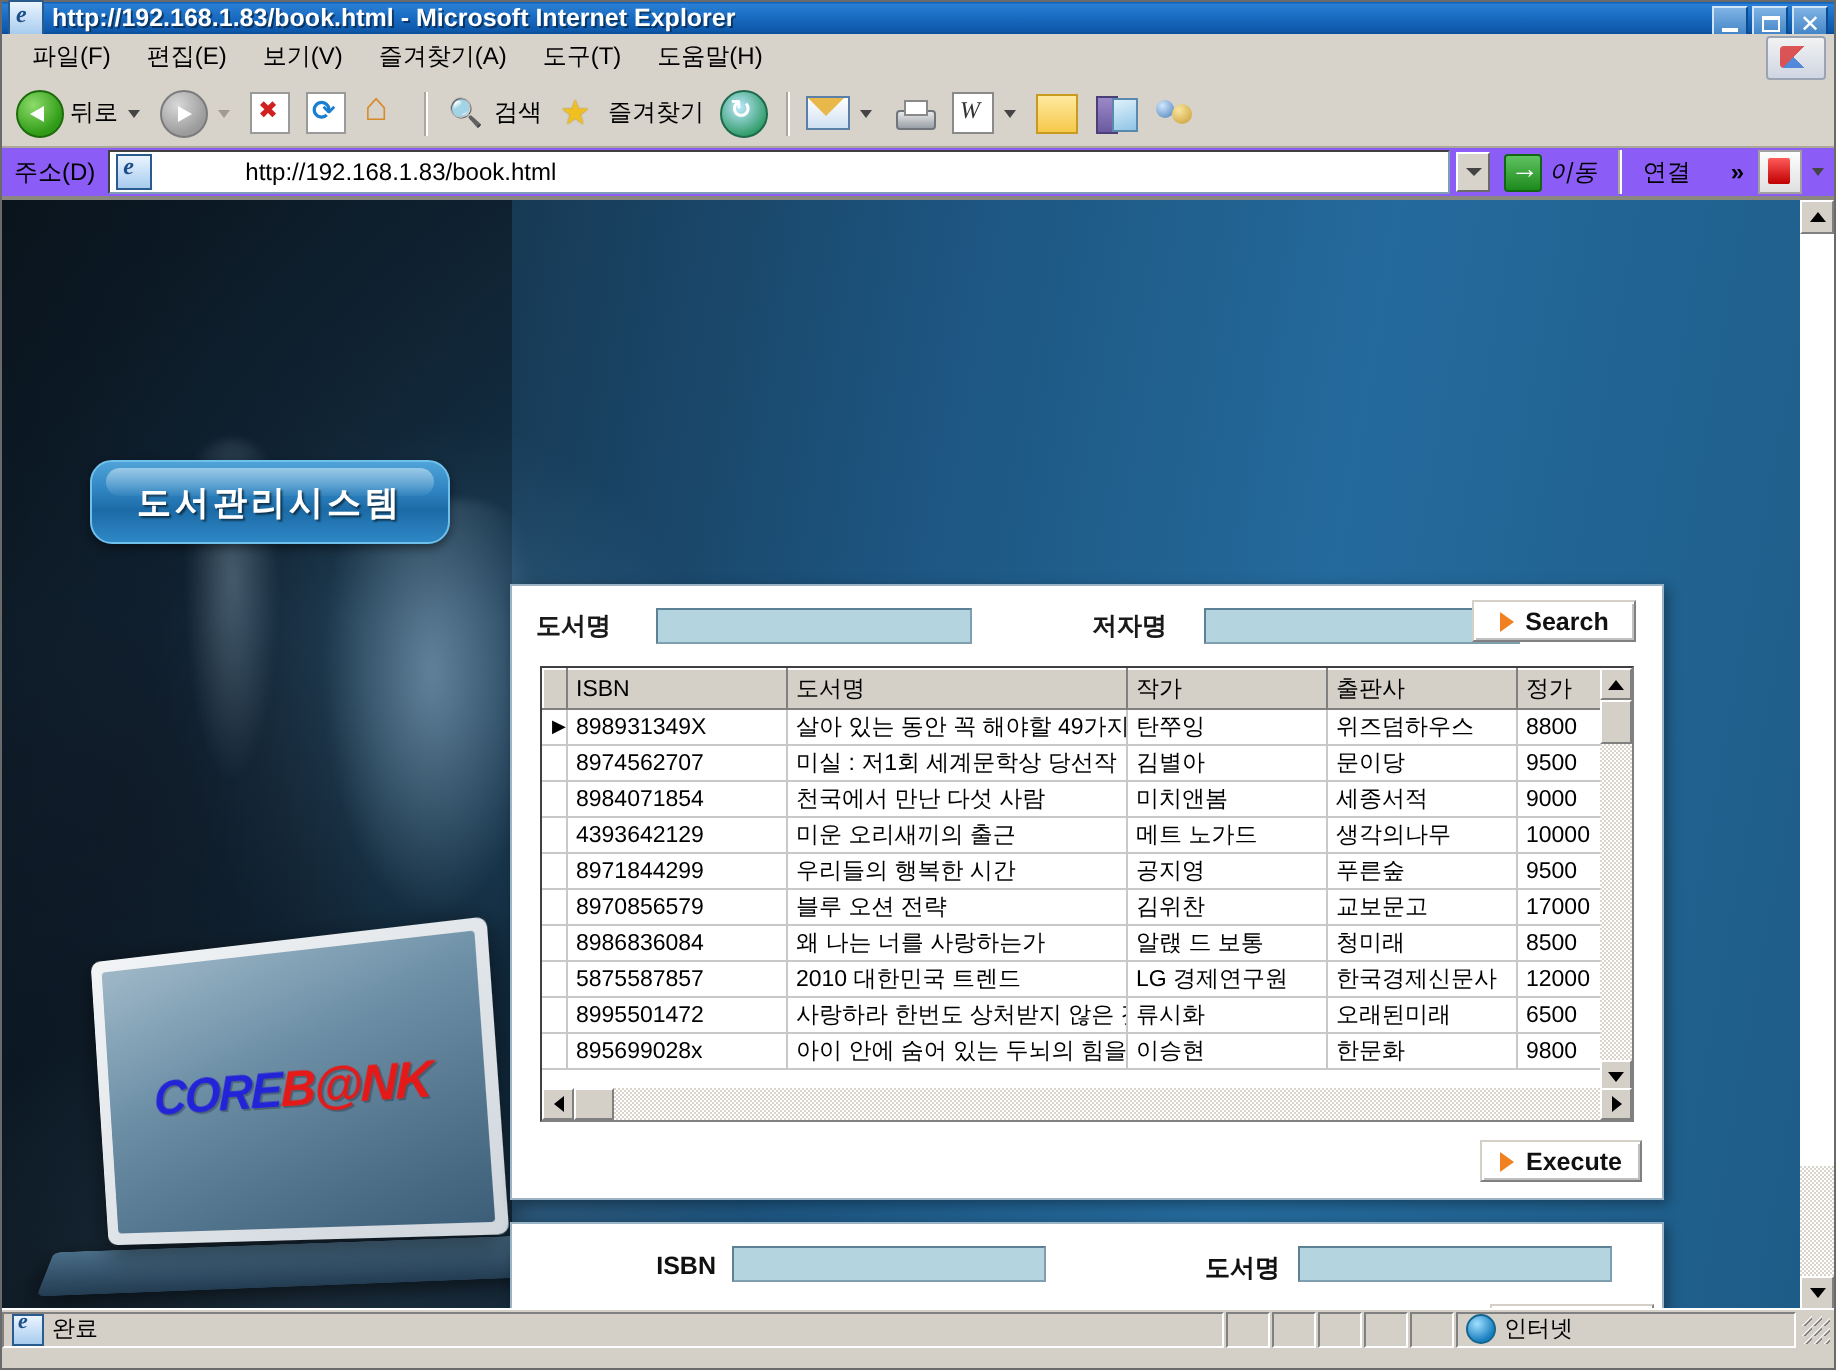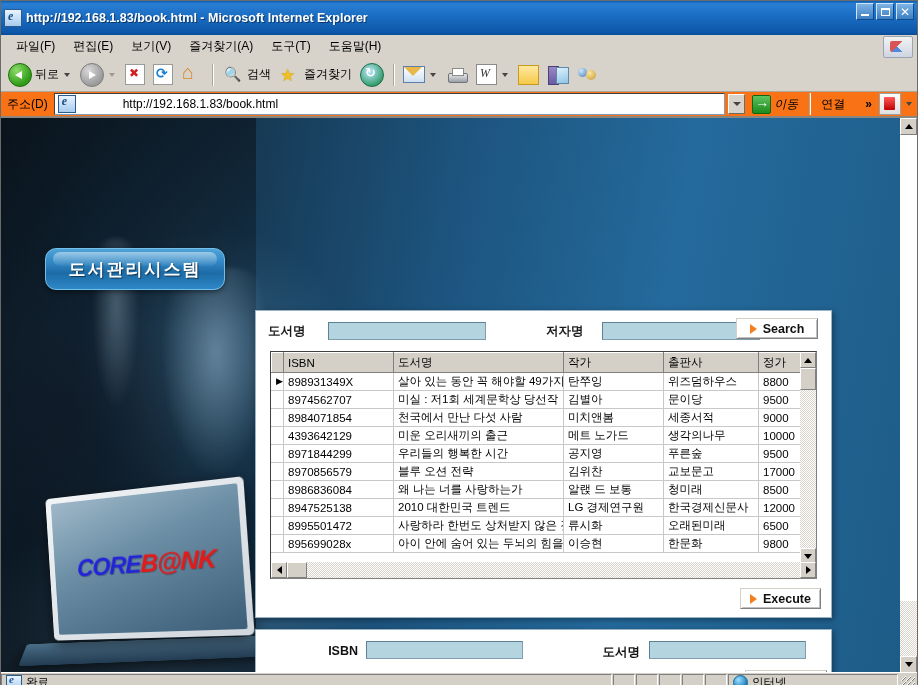--- a/index.html
+++ b/index.html
@@ -14,7 +14,7 @@
 
   
   .titlebar{
-    height:34px;display:flex;align-items:center;
+    height:16px;display:flex;align-items:center;
     background:linear-gradient(180deg,#0a5fb4 0%,#2a7fd4 8%,#1a6ec4 42%,#0d57aa 92%,#094a96 100%);
     padding:0 2px 0 3px;box-sizing:border-box;position:relative;
   }

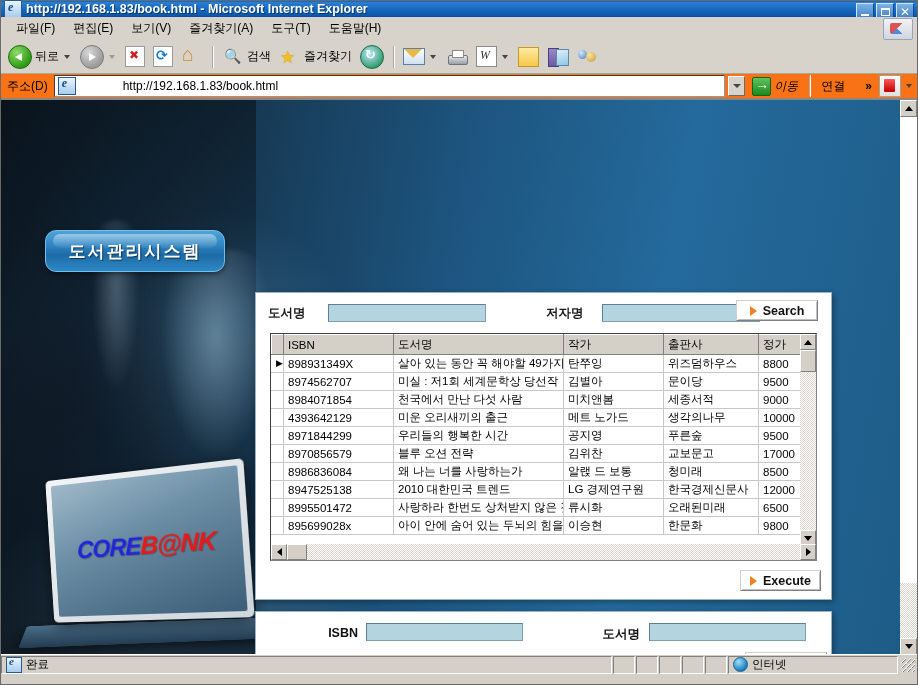--- a/index.html
+++ b/index.html
@@ -95,7 +95,7 @@
     background:radial-gradient(circle at 35% 30%,#f8e6a0,#c89a30);}
 
   
-  .addrbar{height:25px;background:#f97316;display:flex;align-items:center;
+  .addrbar{height:25px;background:#8b5cf6;display:flex;align-items:center;
     padding:0 3px;box-sizing:border-box;border-bottom:1px solid #8b8680;gap:3px;}
   .addr-label{font-size:12px;color:#000;padding:0 3px;white-space:nowrap;}
   .addr-field{flex:1;height:20px;background:#fff;border:1px solid #7f9db9;

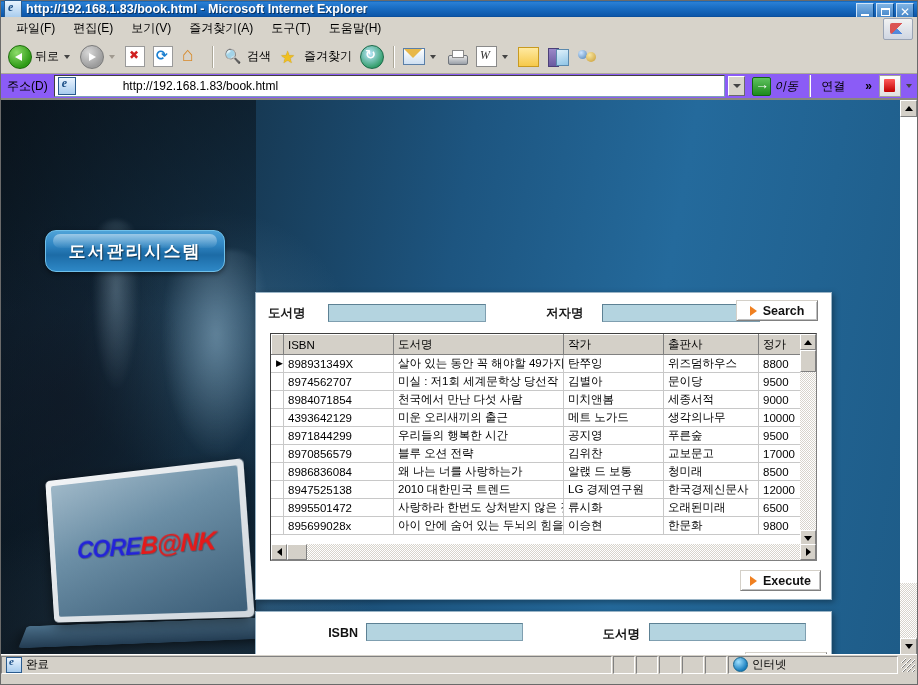--- a/index.html
+++ b/index.html
@@ -462,7 +462,7 @@
               </tr>
               <tr>
                 <td class="selcol"></td>
-                <td class="c-isbn">8947525138</td>
+                <td class="c-isbn">5875587857</td>
                 <td class="c-title">2010 대한민국 트렌드</td>
                 <td class="c-author">LG 경제연구원</td>
                 <td class="c-pub">한국경제신문사</td>

